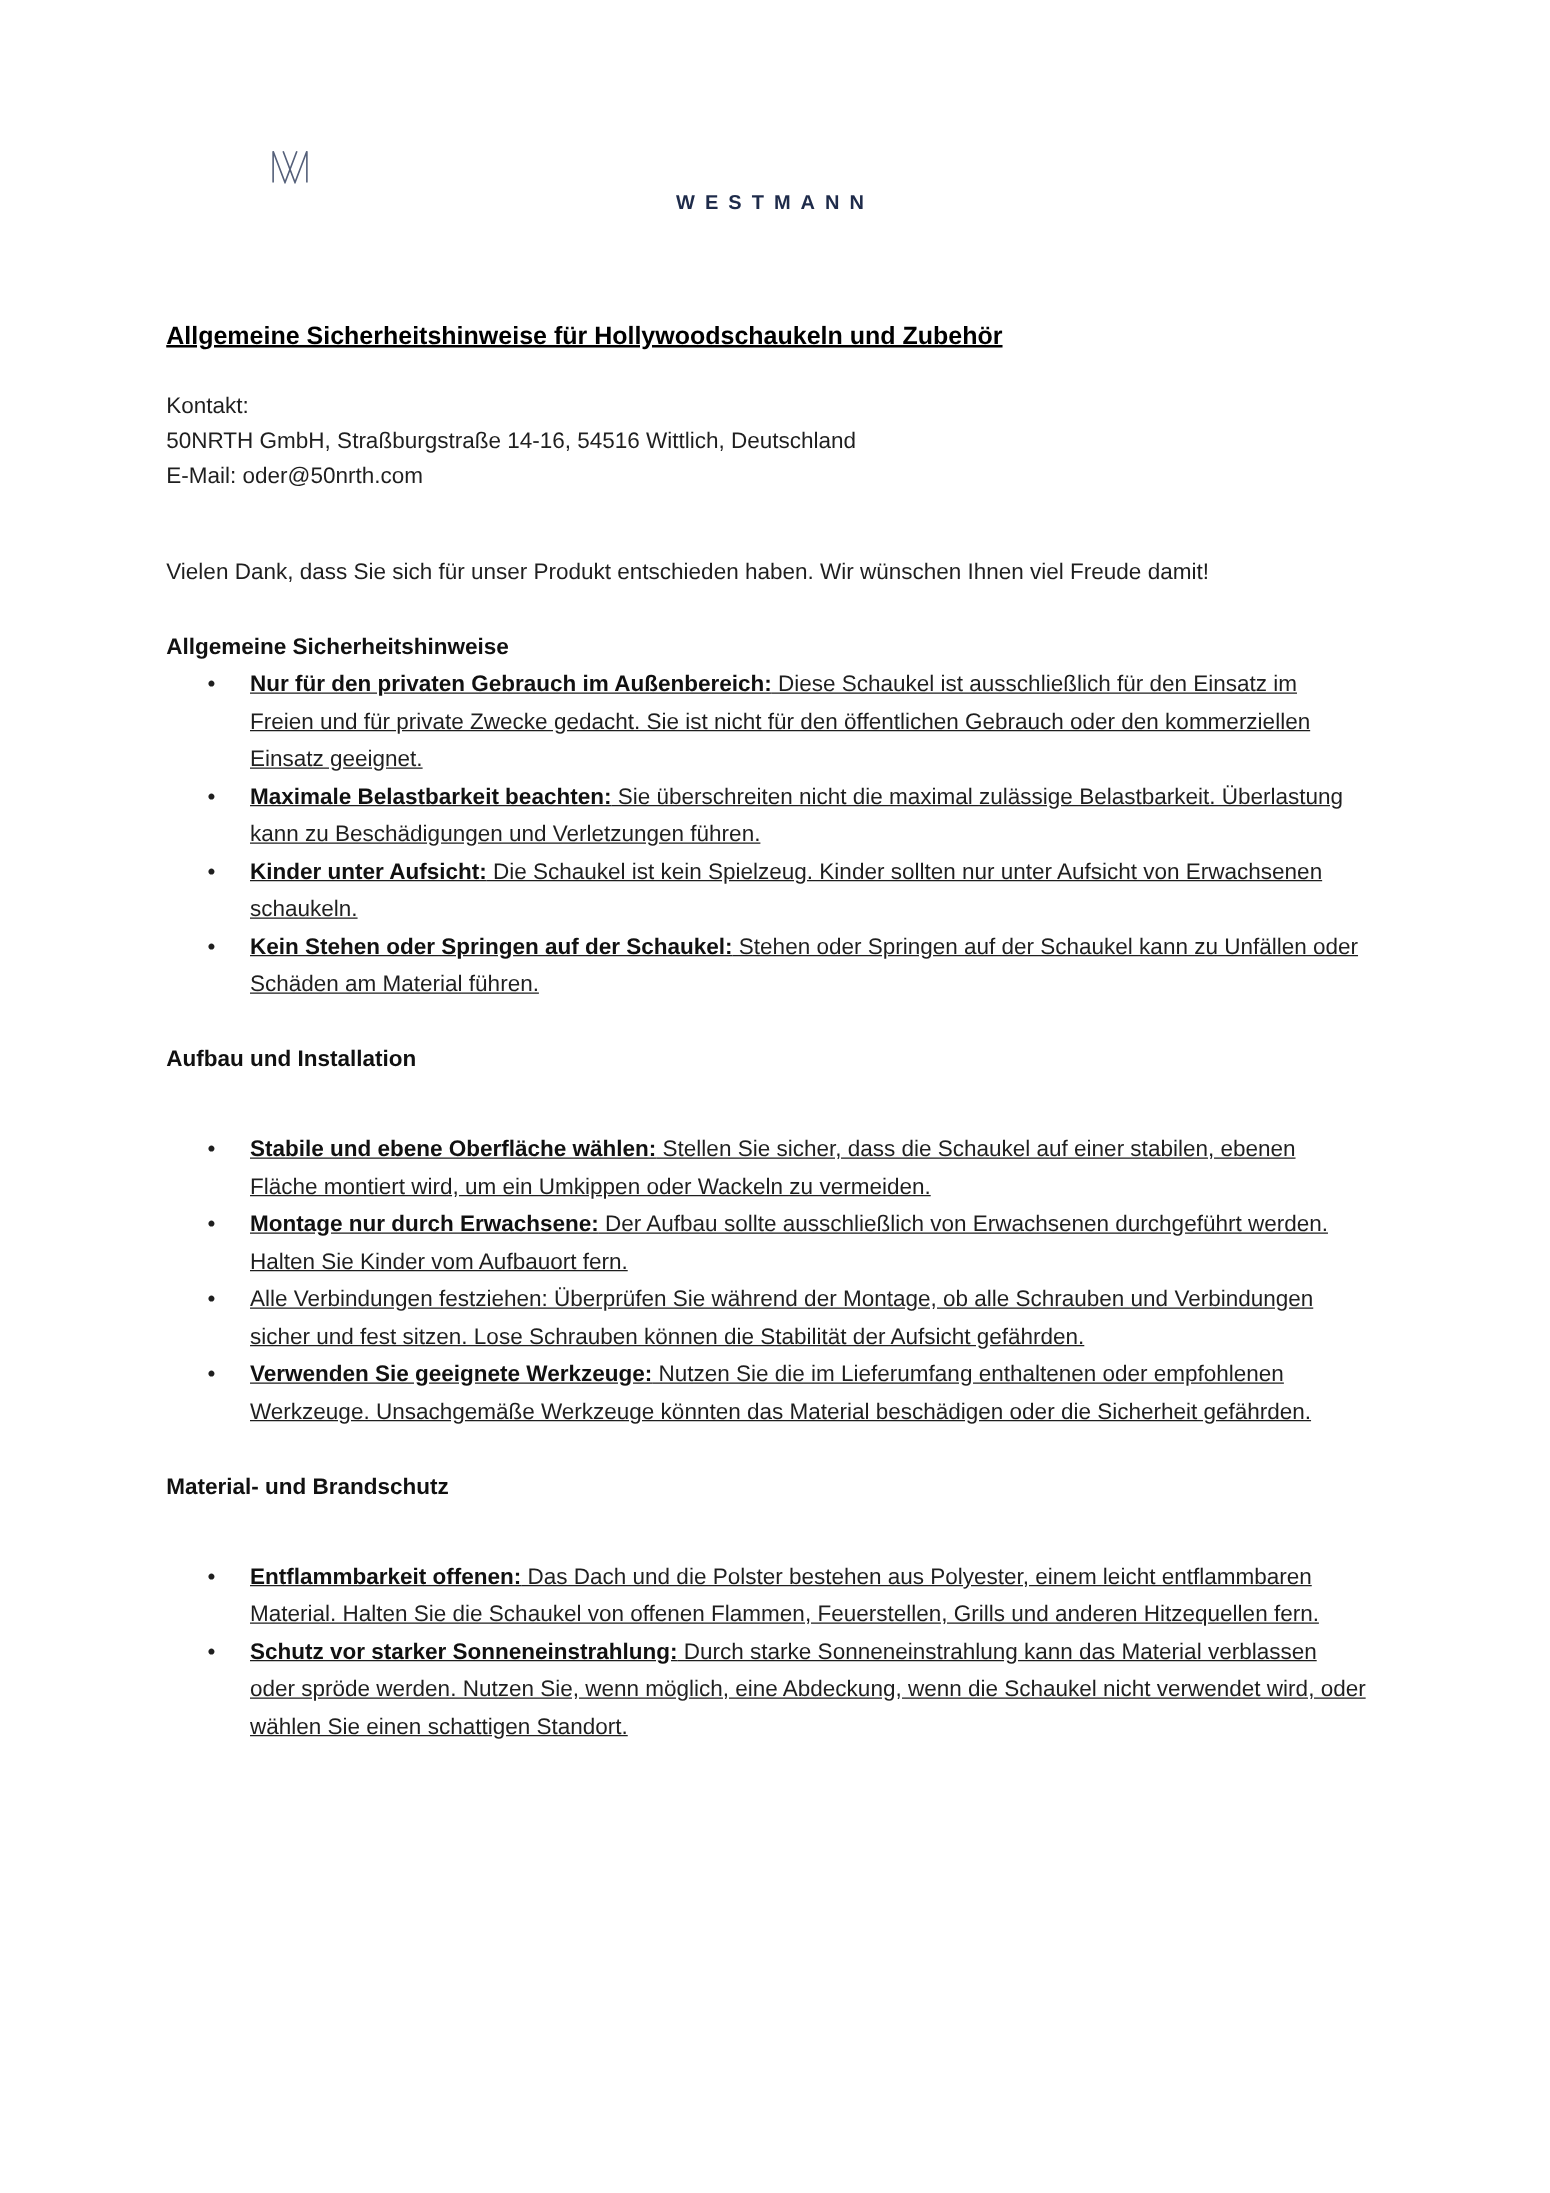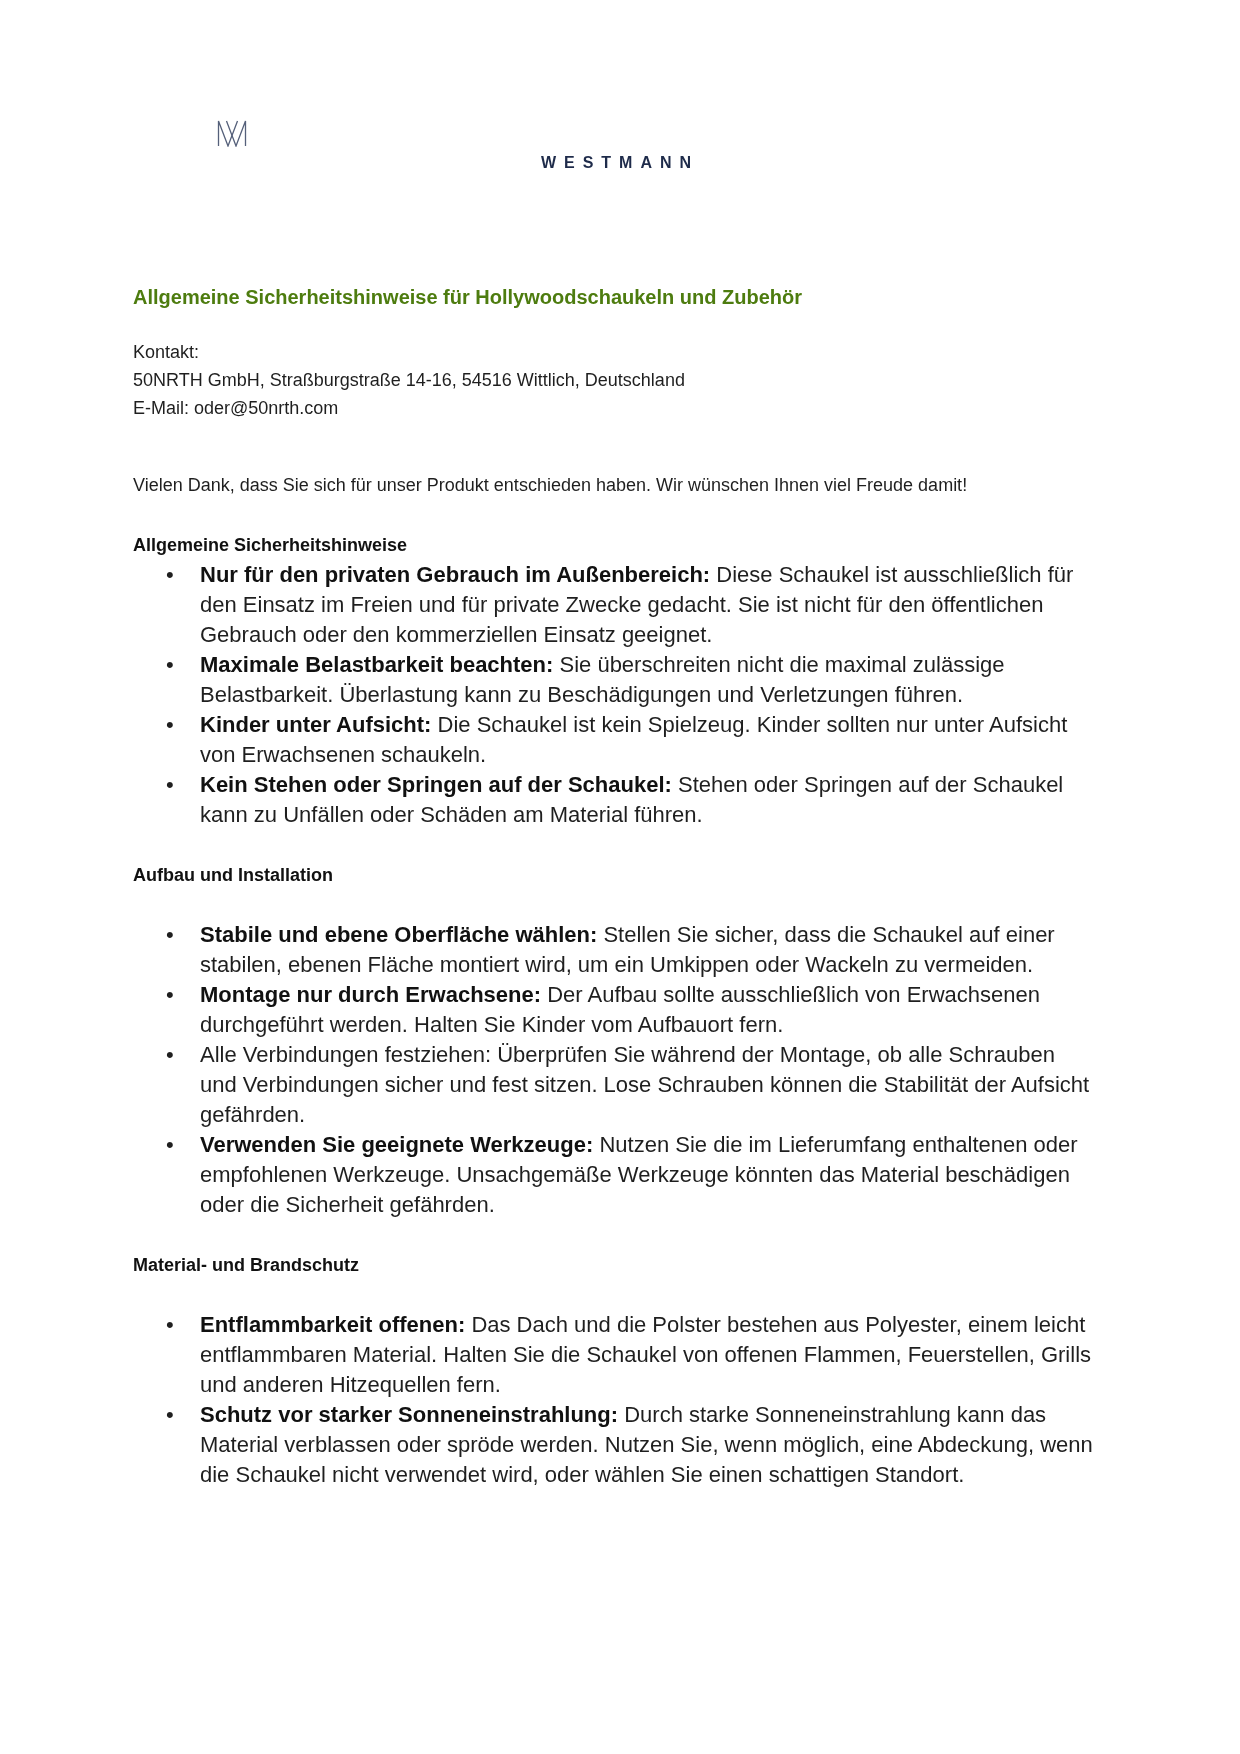--- a/index.html
+++ b/index.html
@@ -27,11 +27,12 @@
   }
   
   .doc-title {
-    margin-top: 110px;
+    margin-top: 82px;
     font-size: 20px;
     line-height: 30px;
     font-weight: 700;
-    color: #4d7c0f;
+    color: #000000;
+    text-decoration: underline;
   }
   
   .contact {

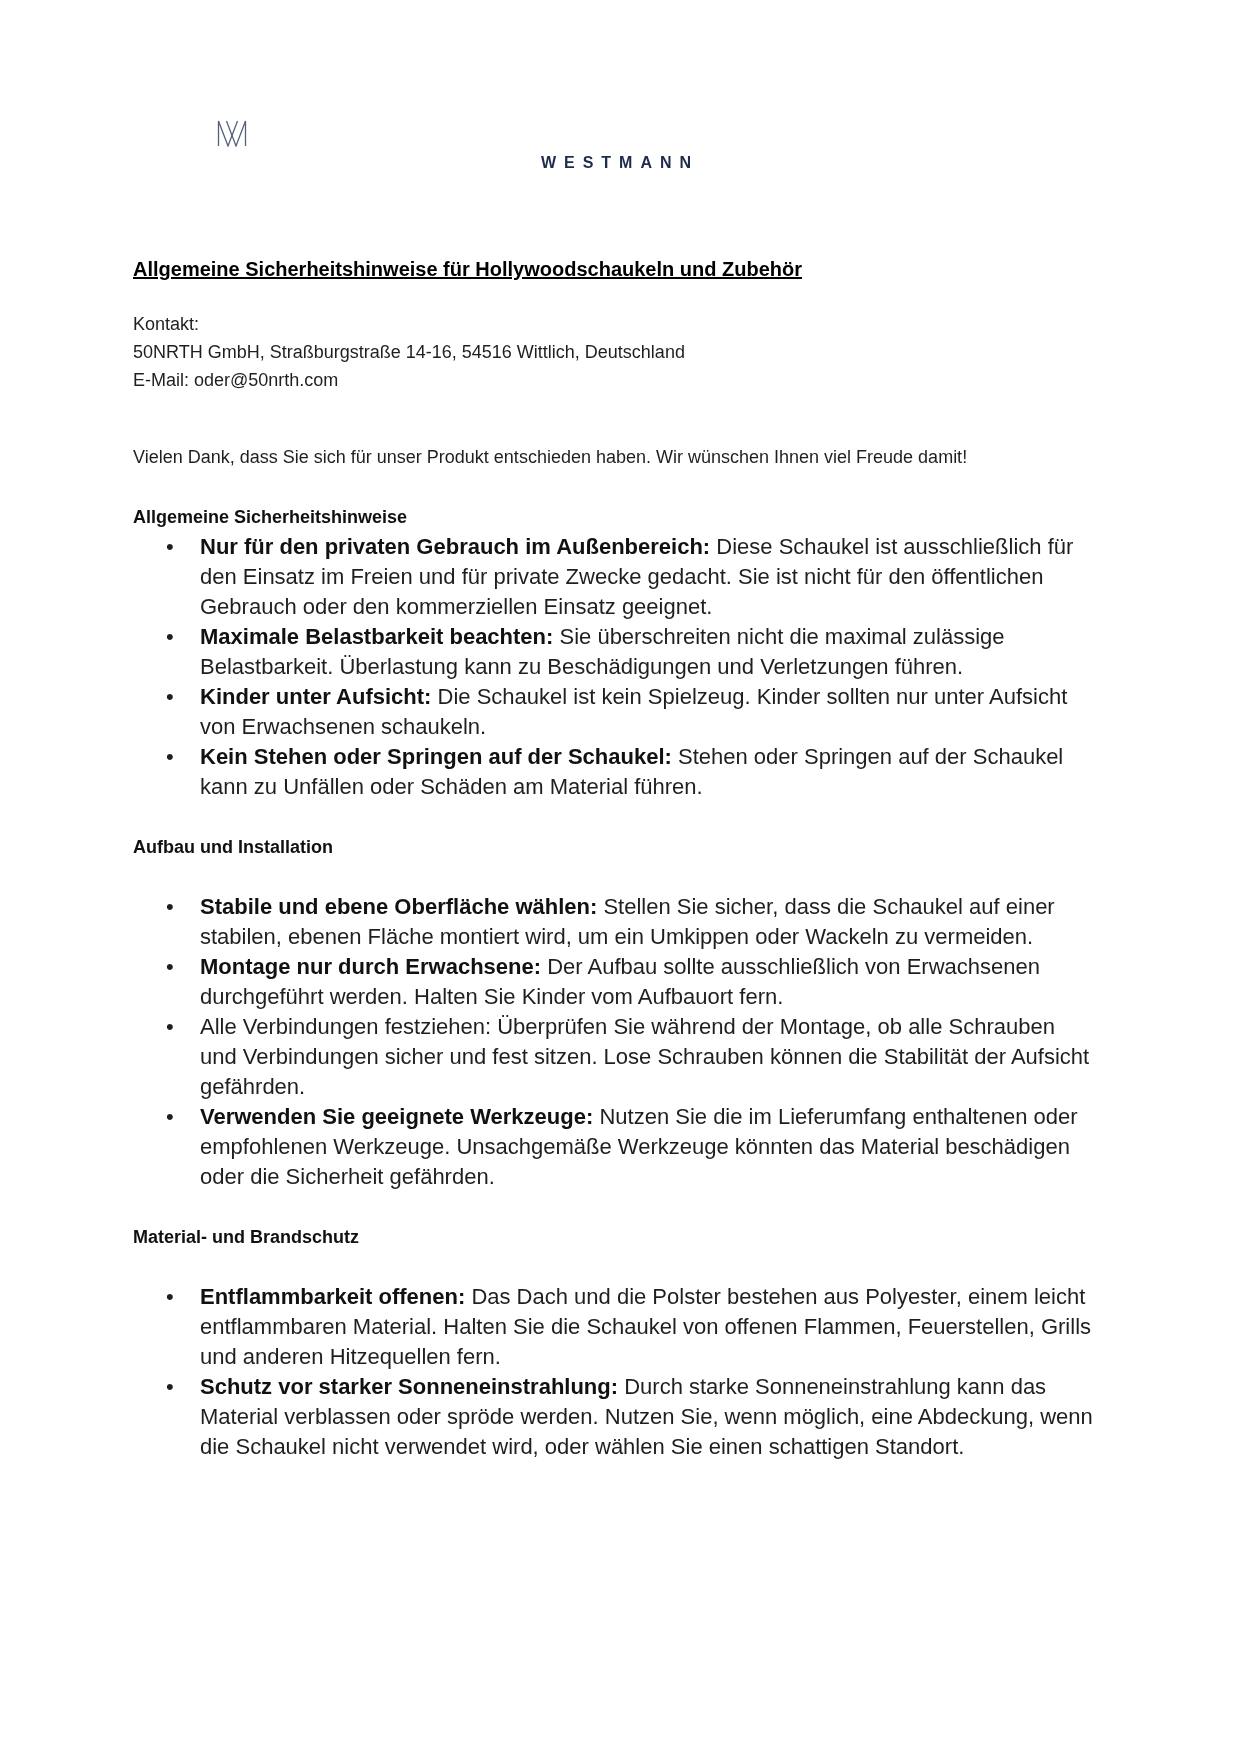--- a/index.html
+++ b/index.html
@@ -60,9 +60,10 @@
   ul.bullets li {
     position: relative;
     padding-left: 67px;
-    font-size: 22px;
+    font-size: 18px;
     line-height: 30px;
     max-width: 960px;
+    text-decoration: underline;
   }
   ul.bullets li::before {
     content: "\2022";

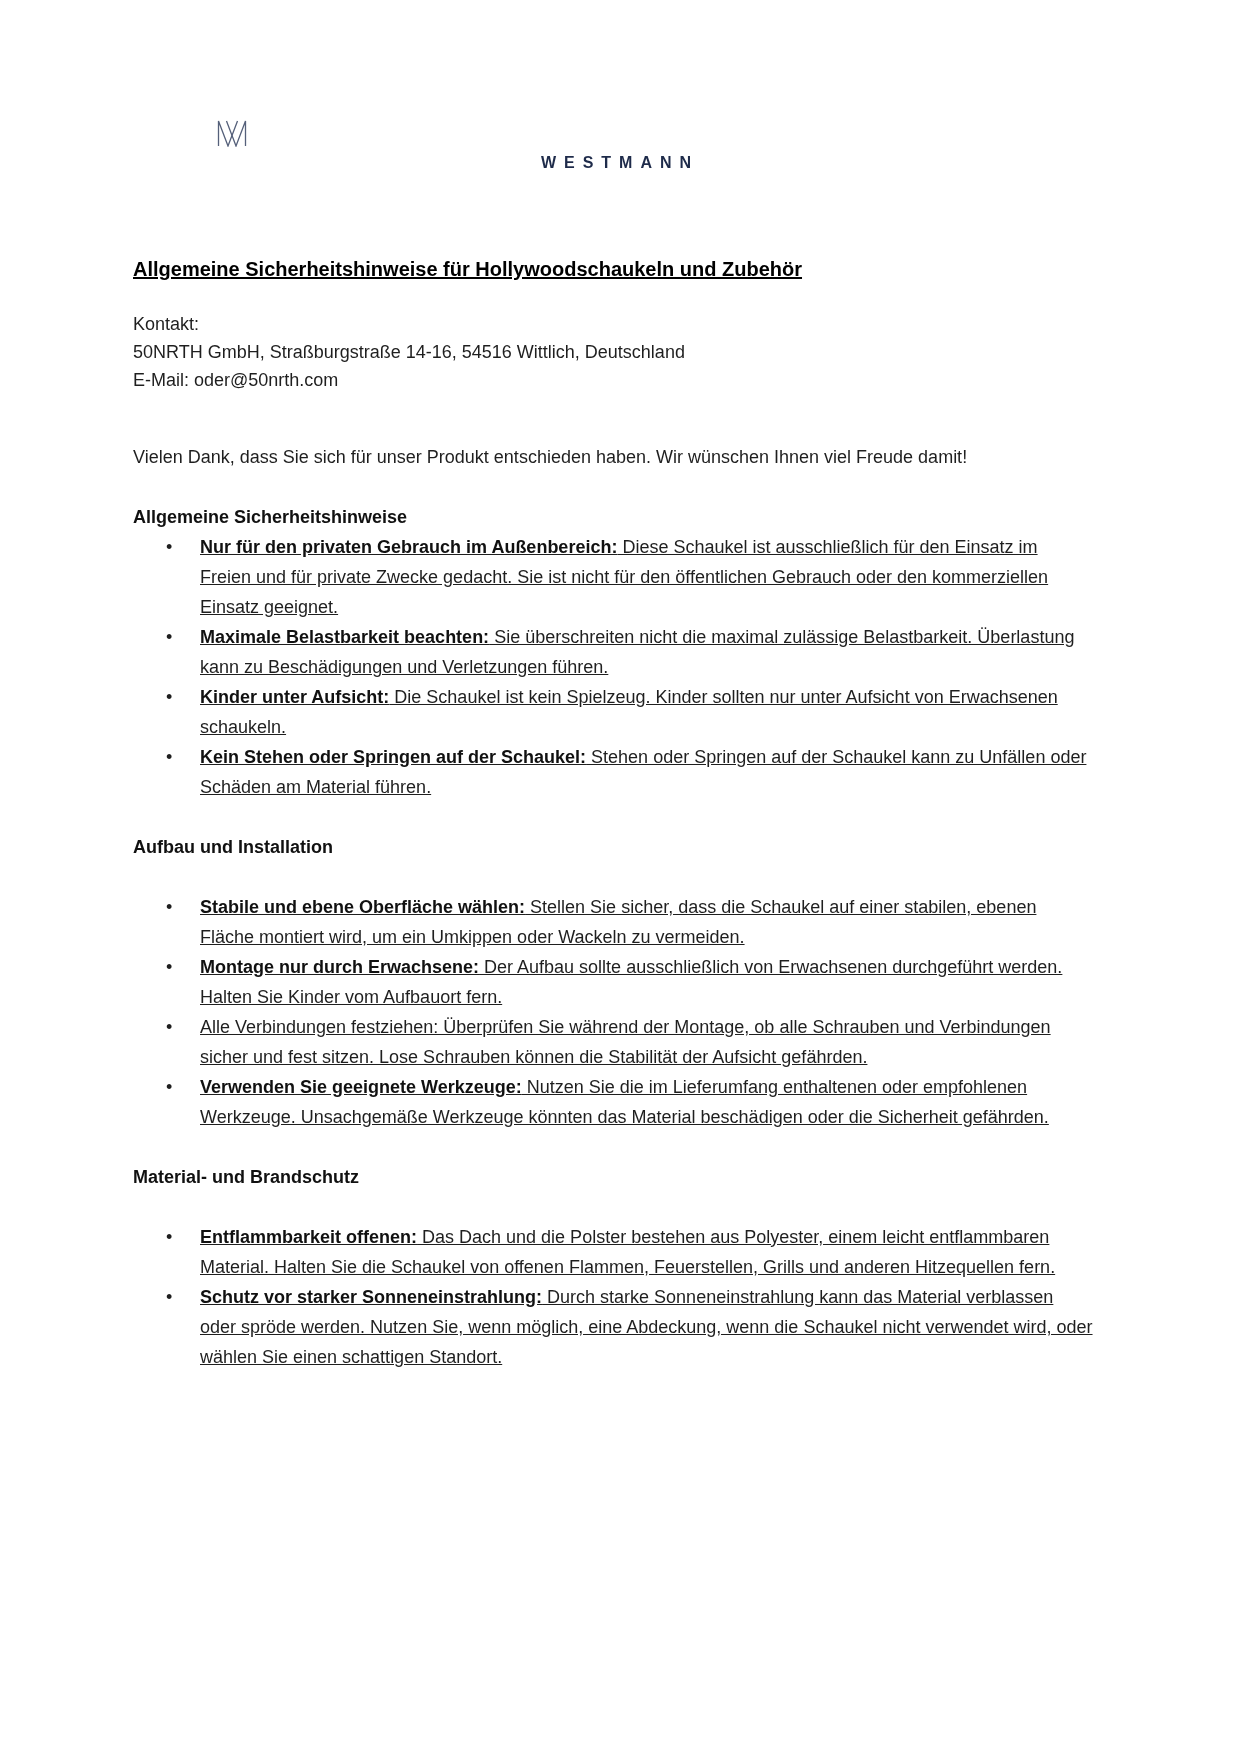--- a/index.html
+++ b/index.html
@@ -56,7 +56,7 @@
   }
   section { margin-top: 30px; }
   ul.bullets { list-style: none; margin: 0; }
-  ul.bullets.spaced { margin-top: 30px; }
+  ul.bullets.spaced { margin-top: 42px; }
   ul.bullets li {
     position: relative;
     padding-left: 67px;

